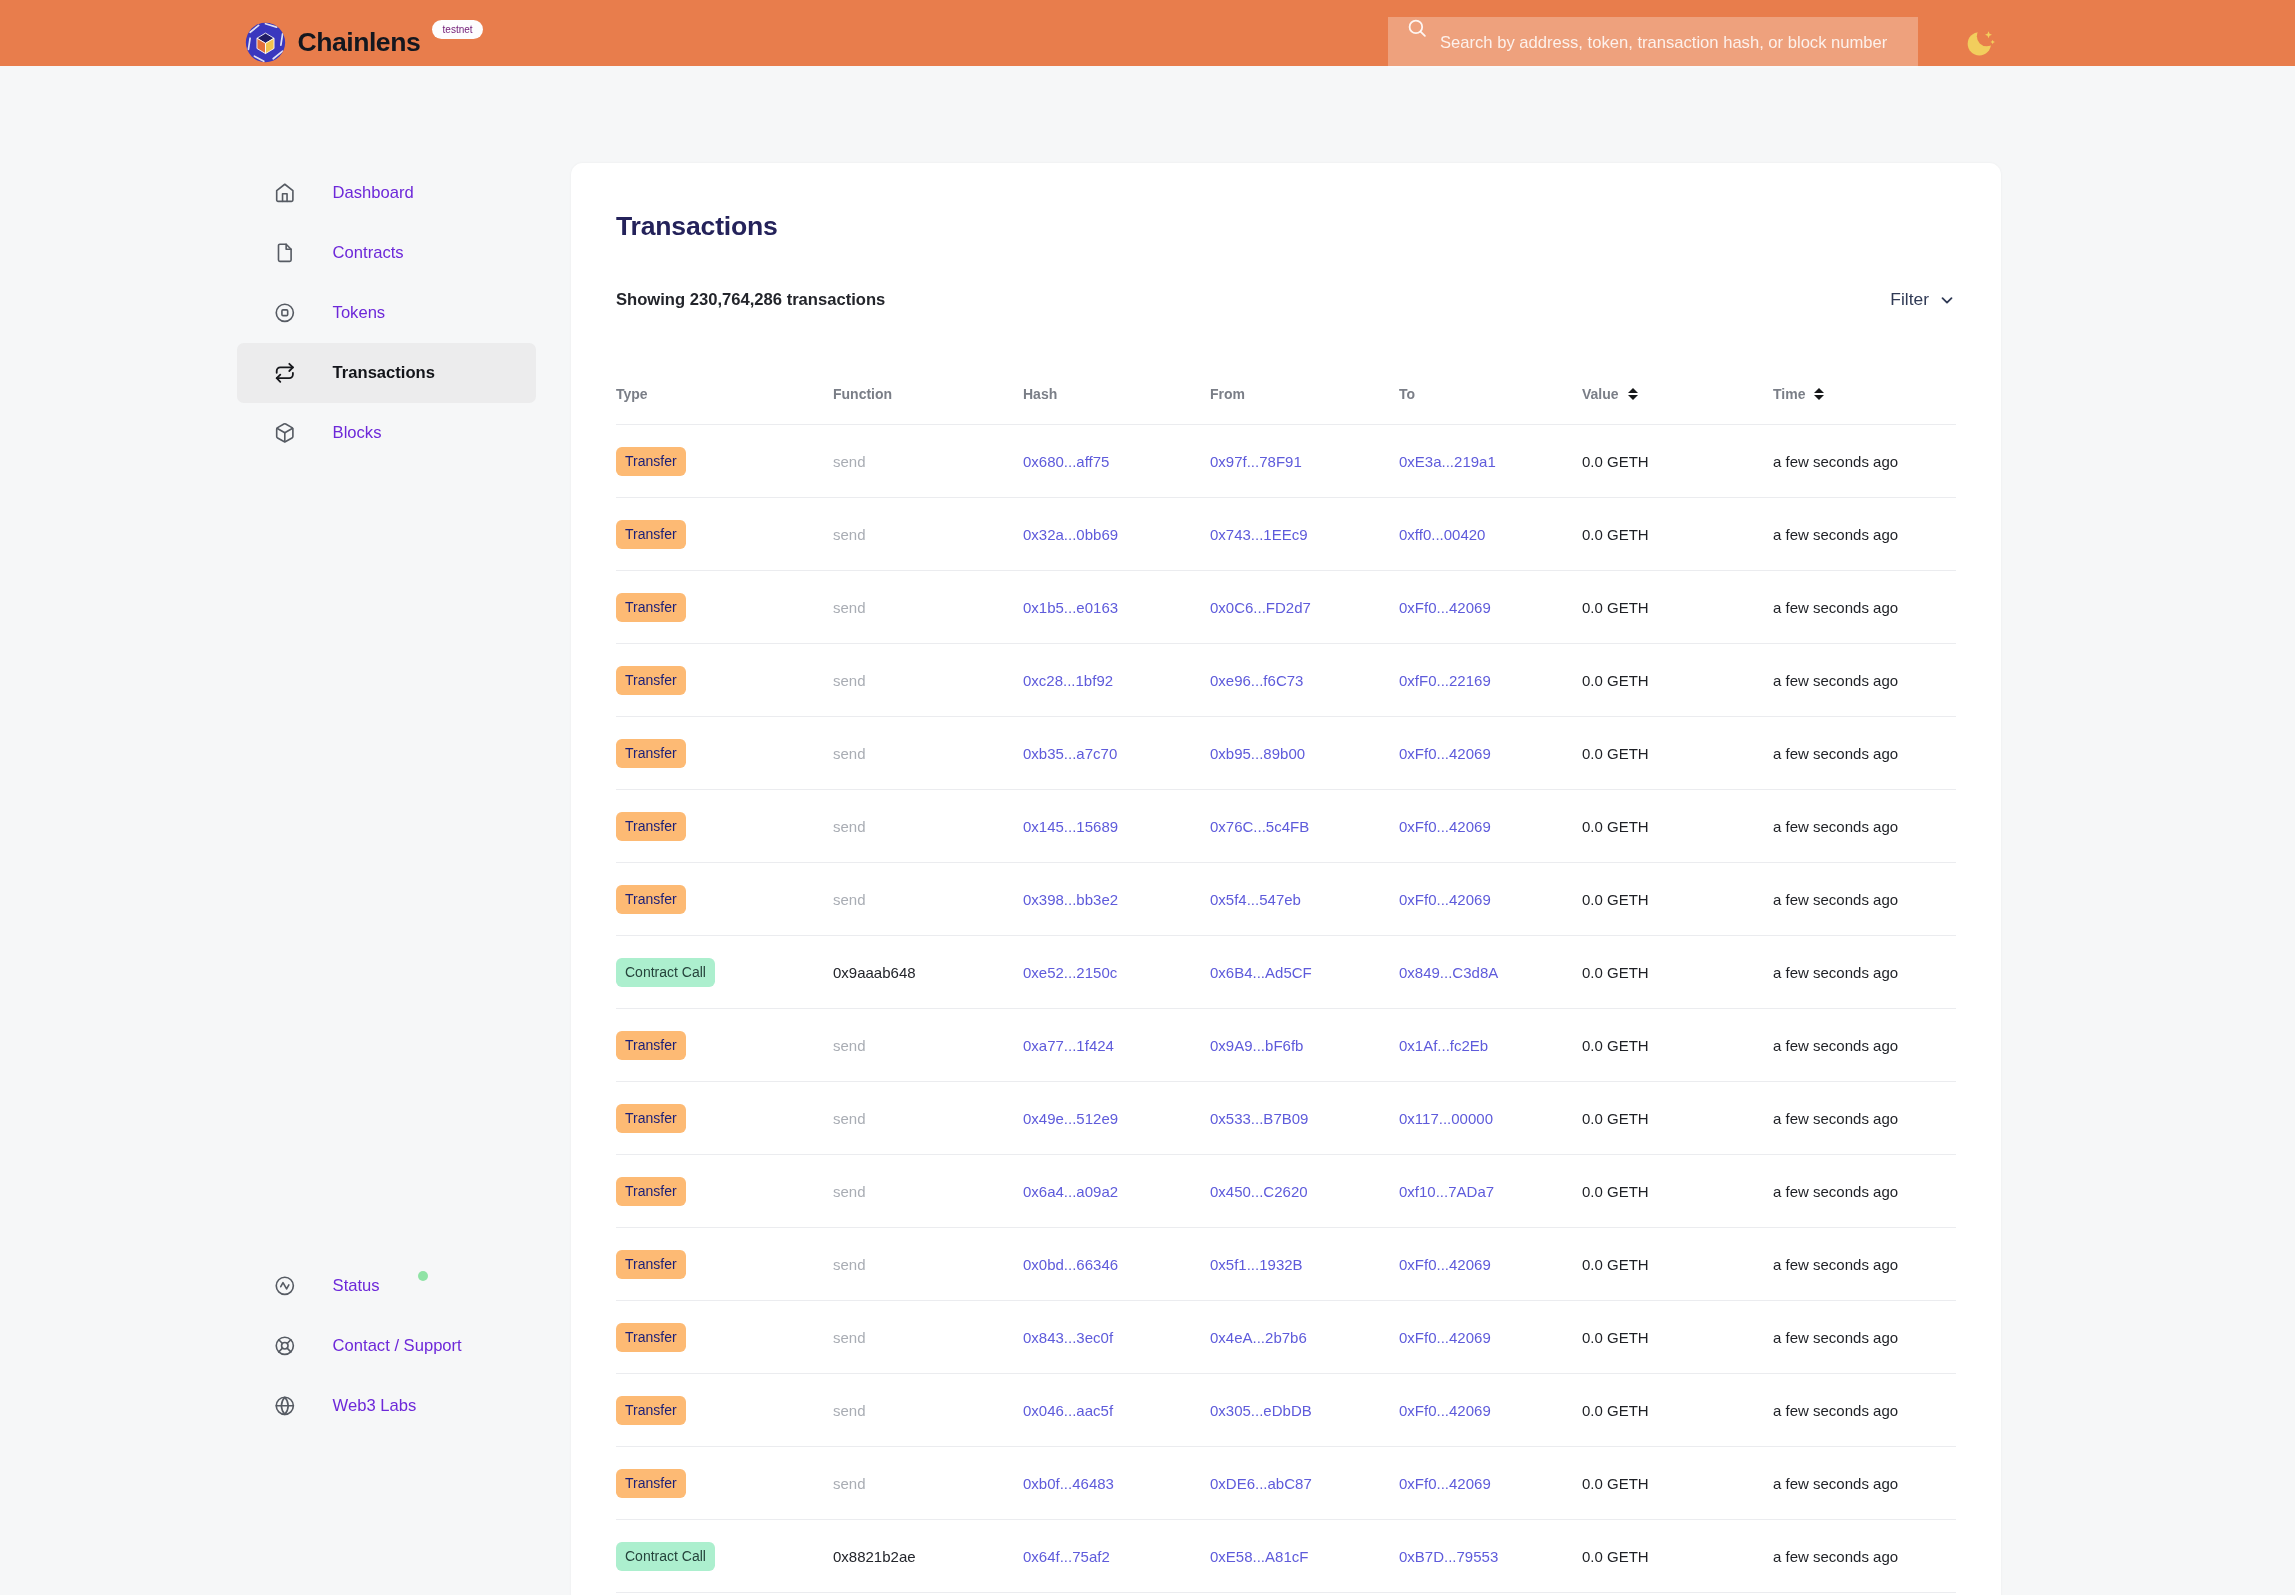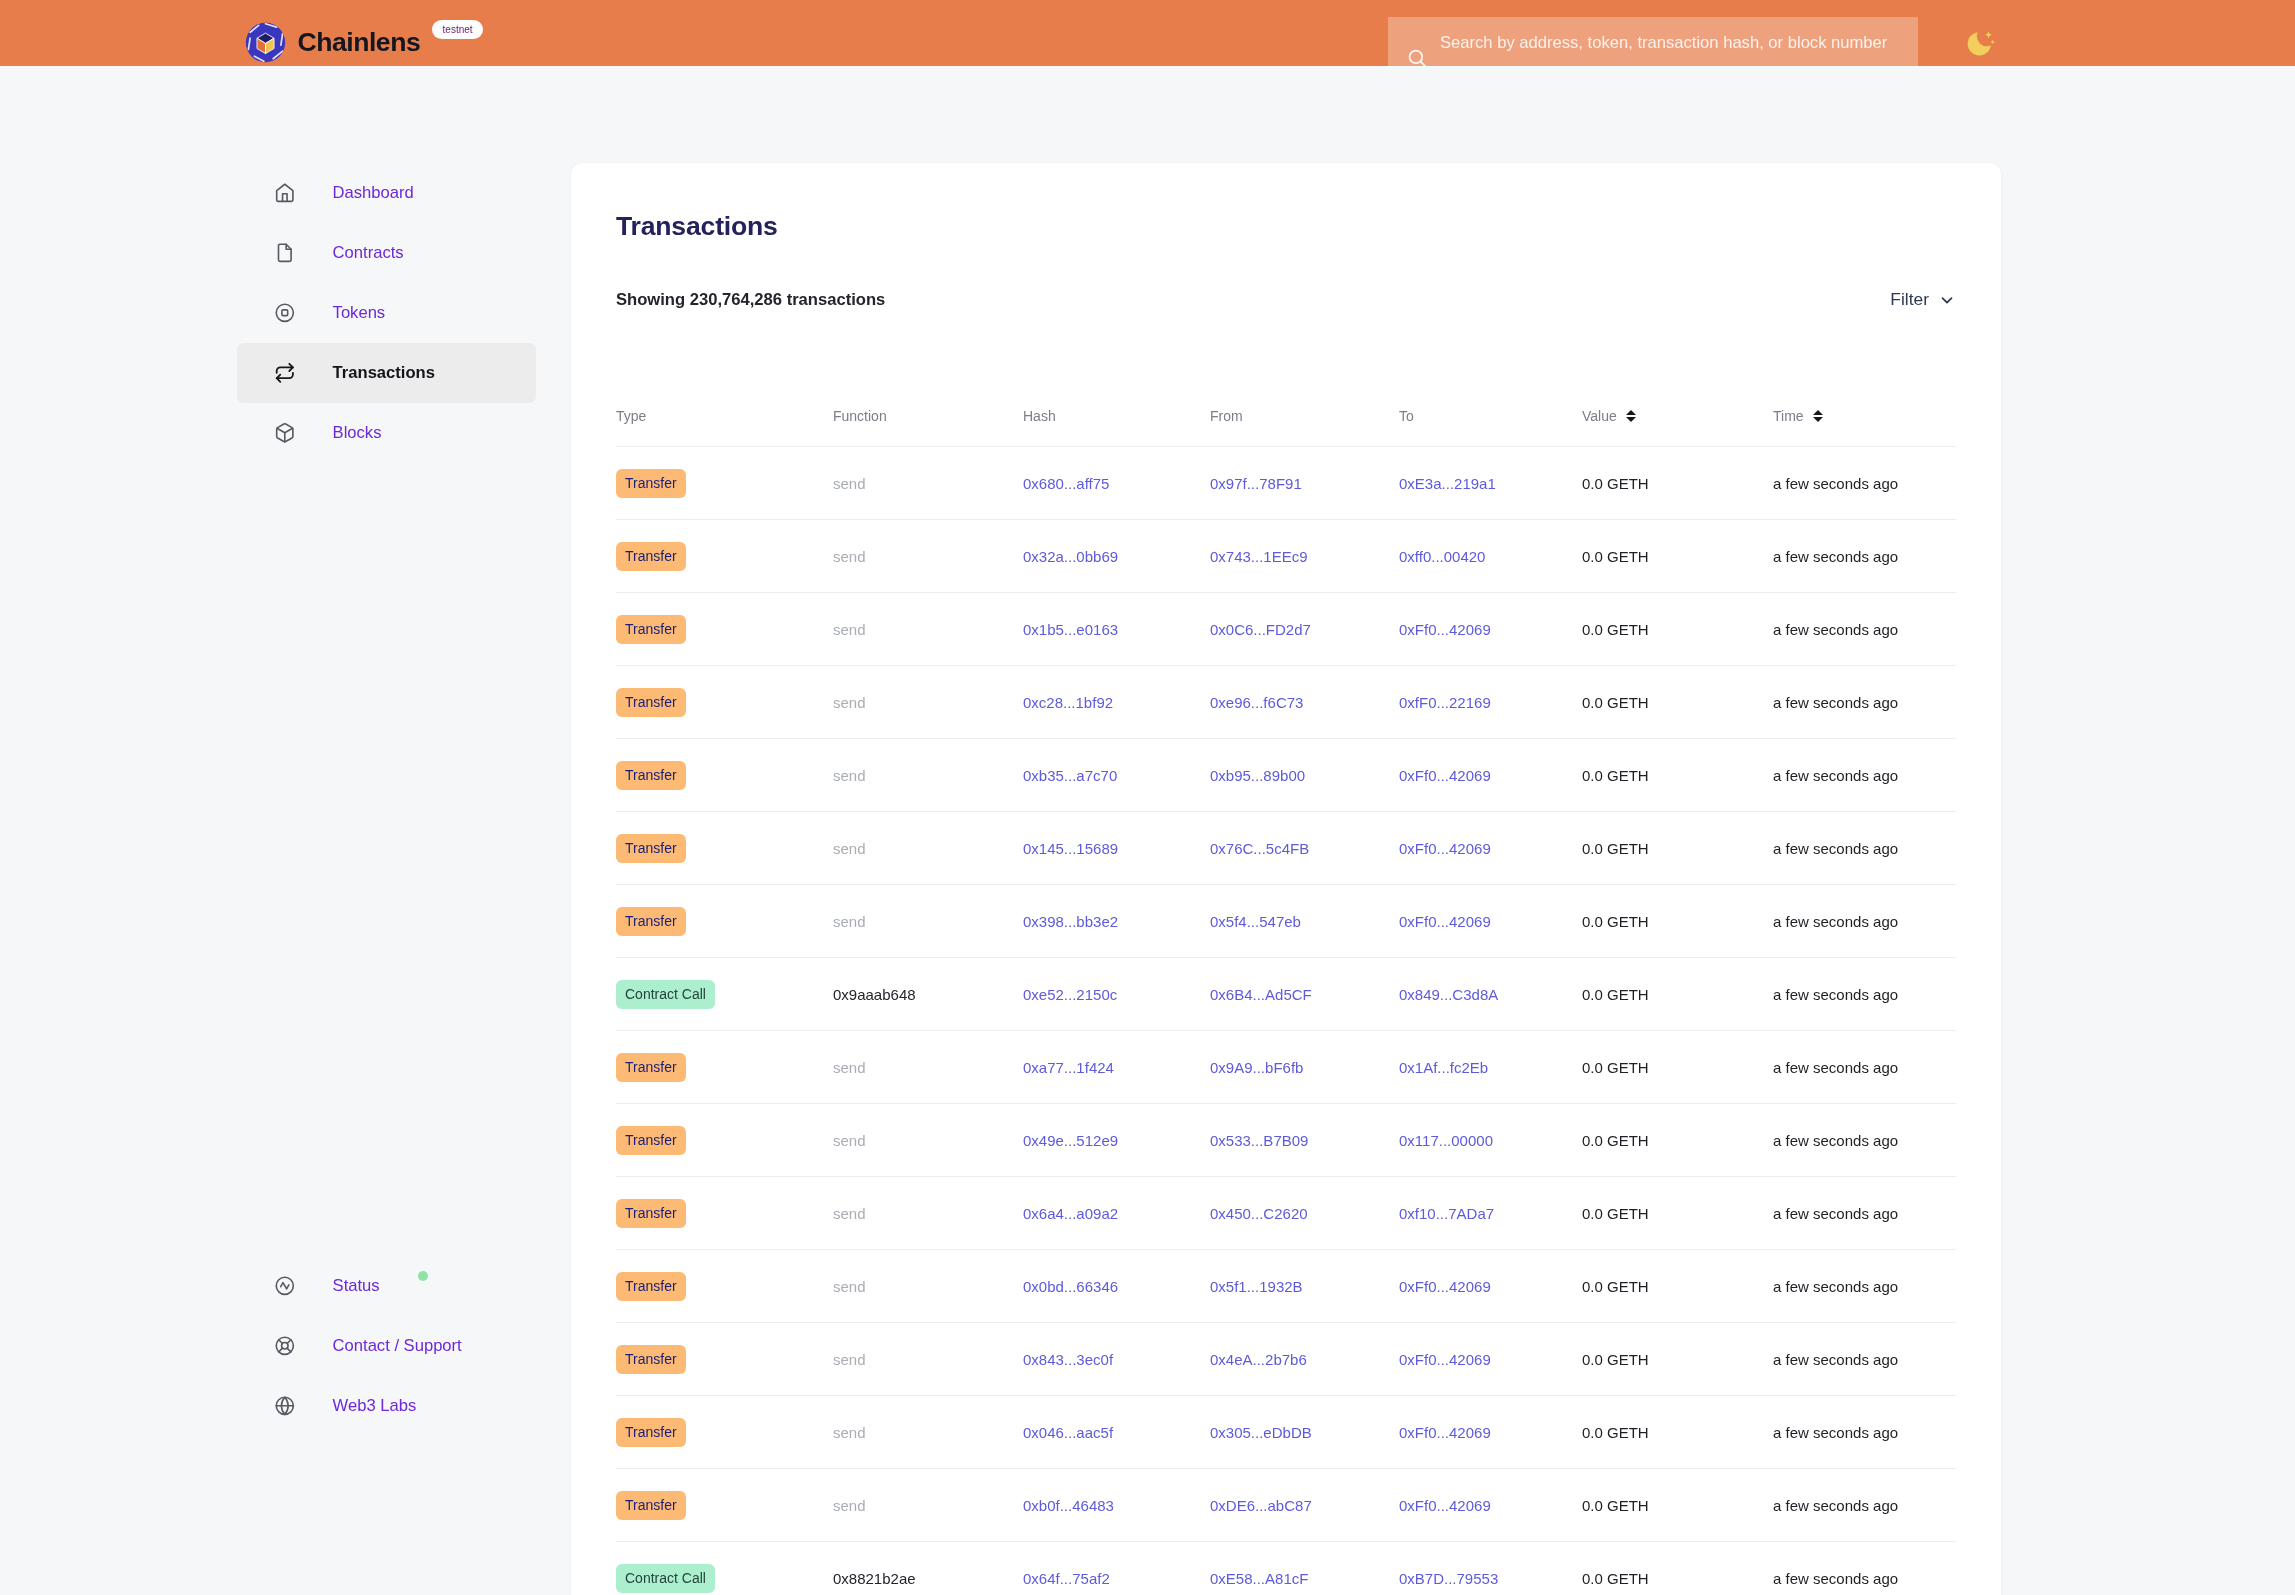--- a/index.html
+++ b/index.html
@@ -32,7 +32,7 @@
   .search {
     position:absolute; left:1388px; top:17.4px; width:530px; height:51px;
     background:rgba(255,255,255,0.28); border-radius:0;
-    display:flex; align-items:flex-end; padding-left:18px;
+    display:flex; align-items:flex-start; padding-left:18px;
   }
   .search svg { flex:0 0 auto; }
   .search input {

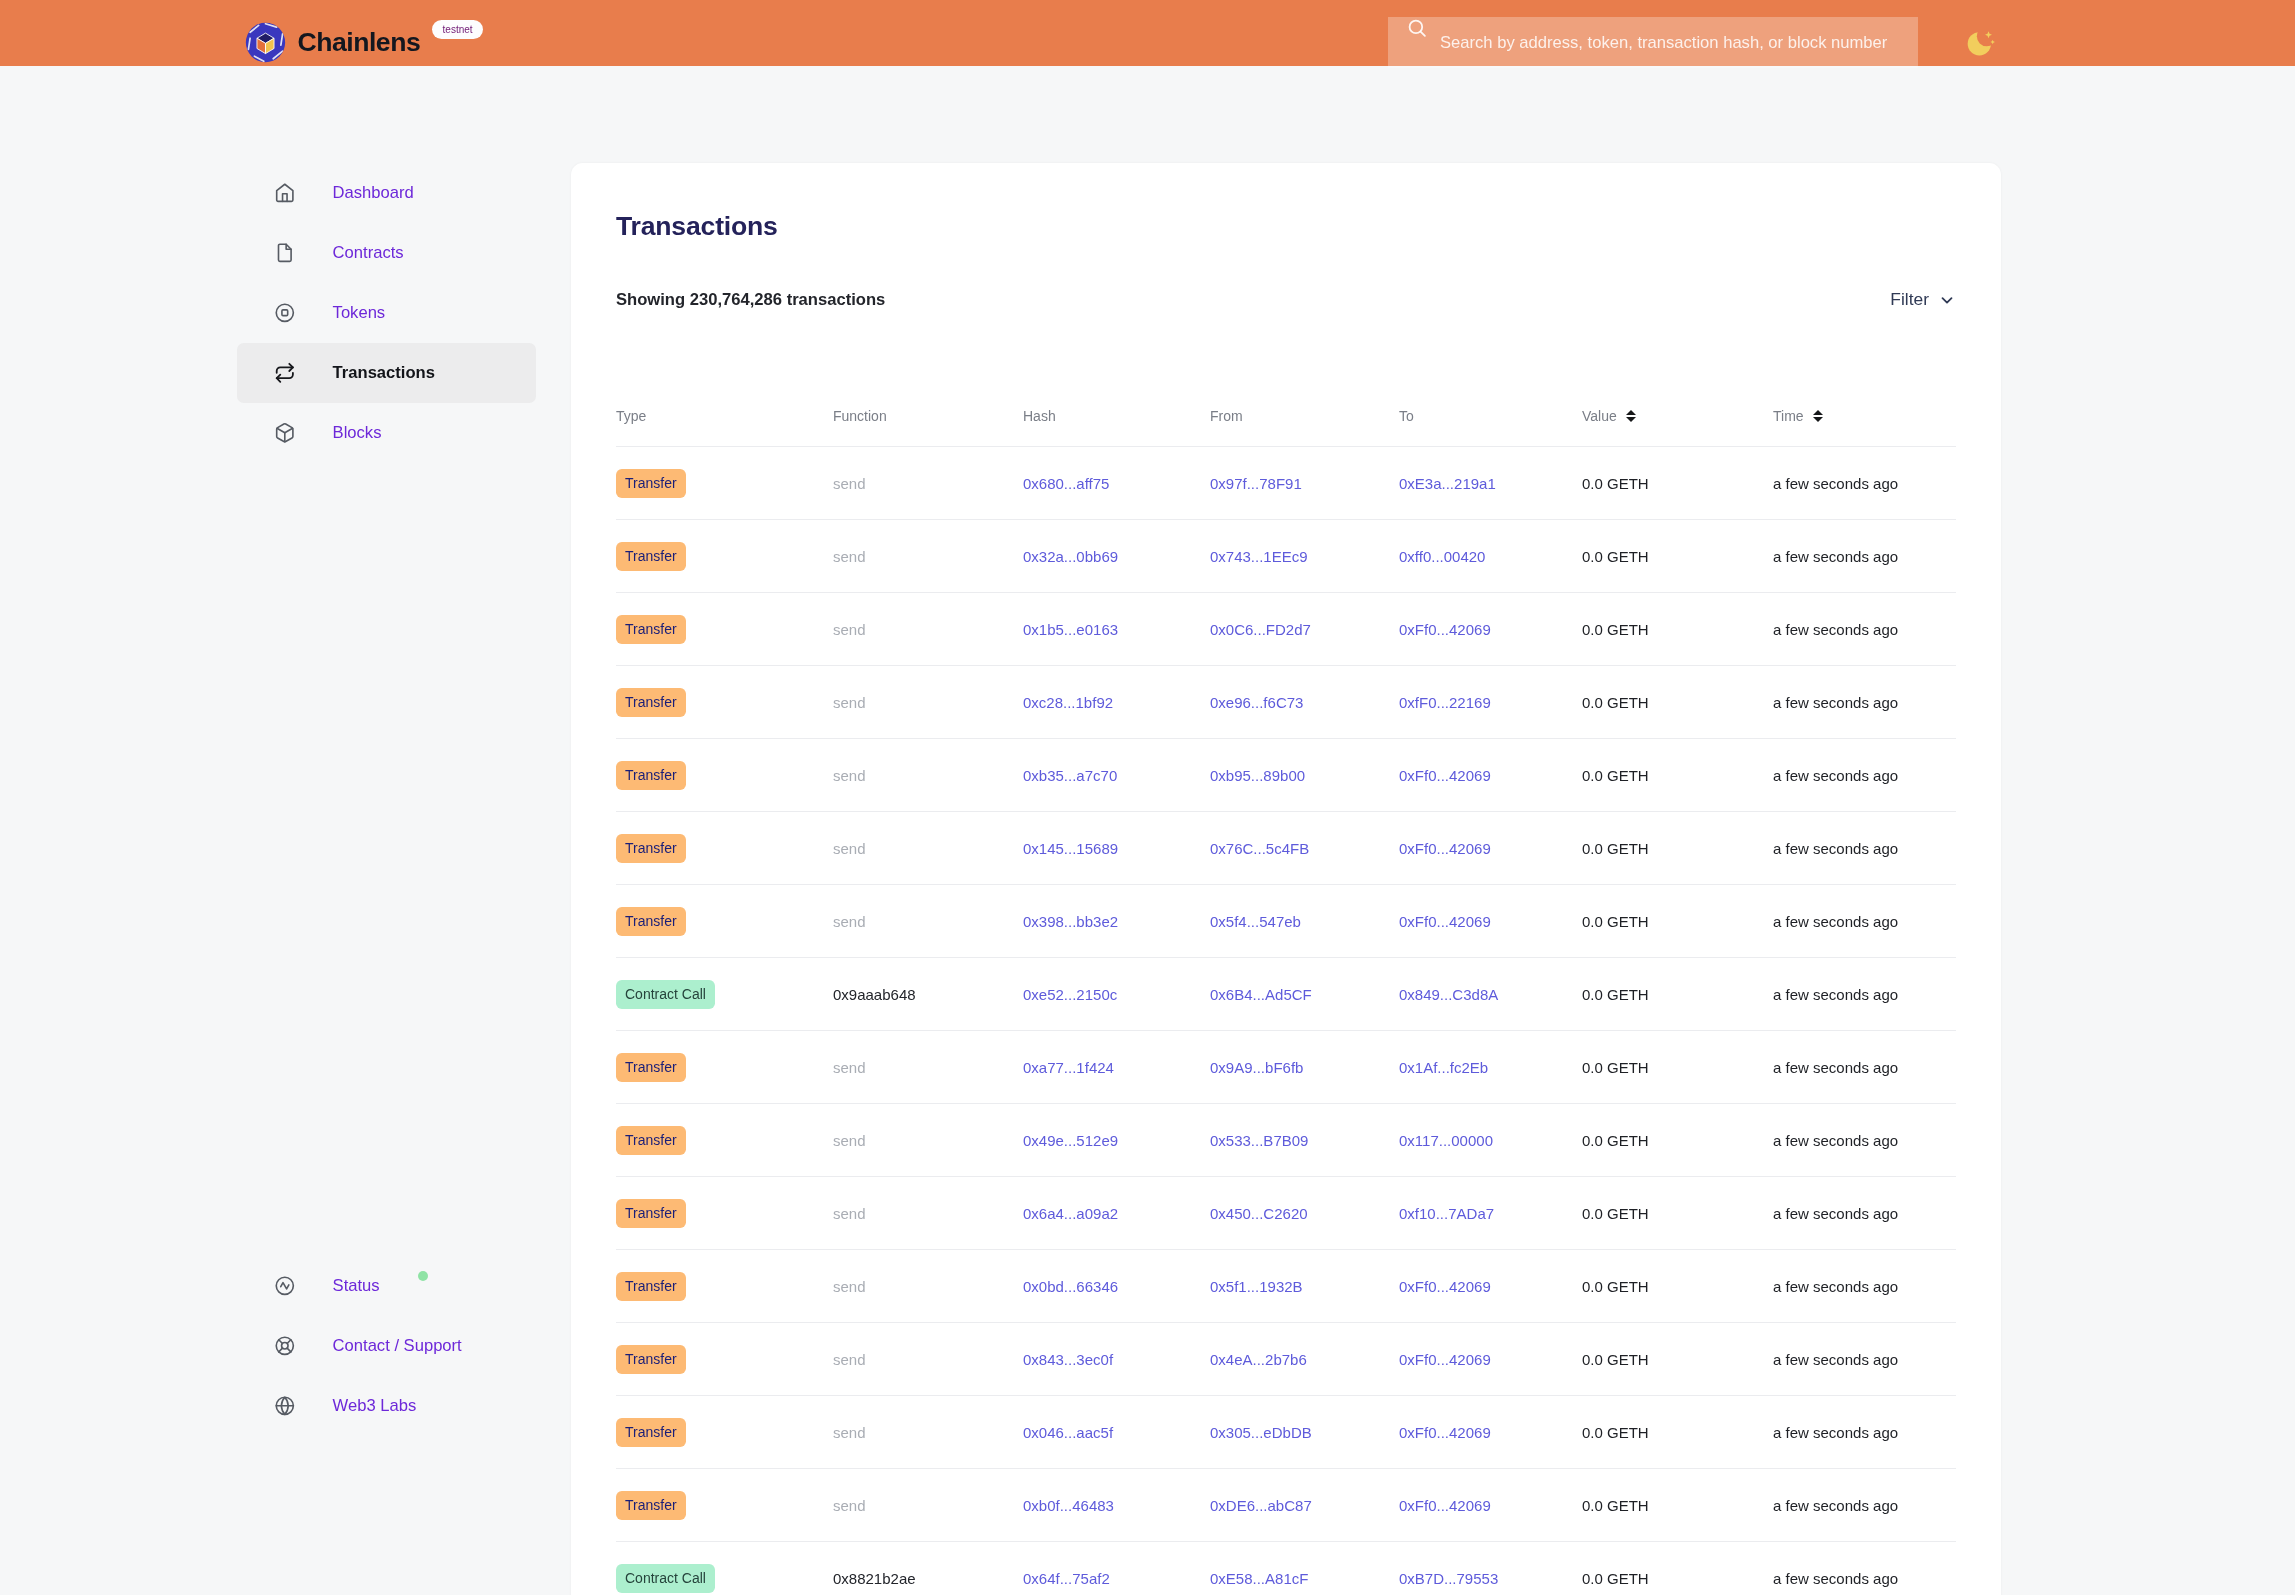--- a/index.html
+++ b/index.html
@@ -98,7 +98,7 @@
     grid-template-columns:217px 190px 187px 189px 183px 191px 184px;
     align-items:center;
   }
-  .thead { margin-top:98px; font-size:14px; color:#7A7E87; }
+  .thead { margin-top:76px; font-size:14px; color:#7A7E87;font-weight:bold; }
   .th { display:flex; align-items:center; }
   .th.sortable { cursor:pointer; }
   .sort { display:inline-flex; flex-direction:column; gap:2.5px; margin-left:9px; }

